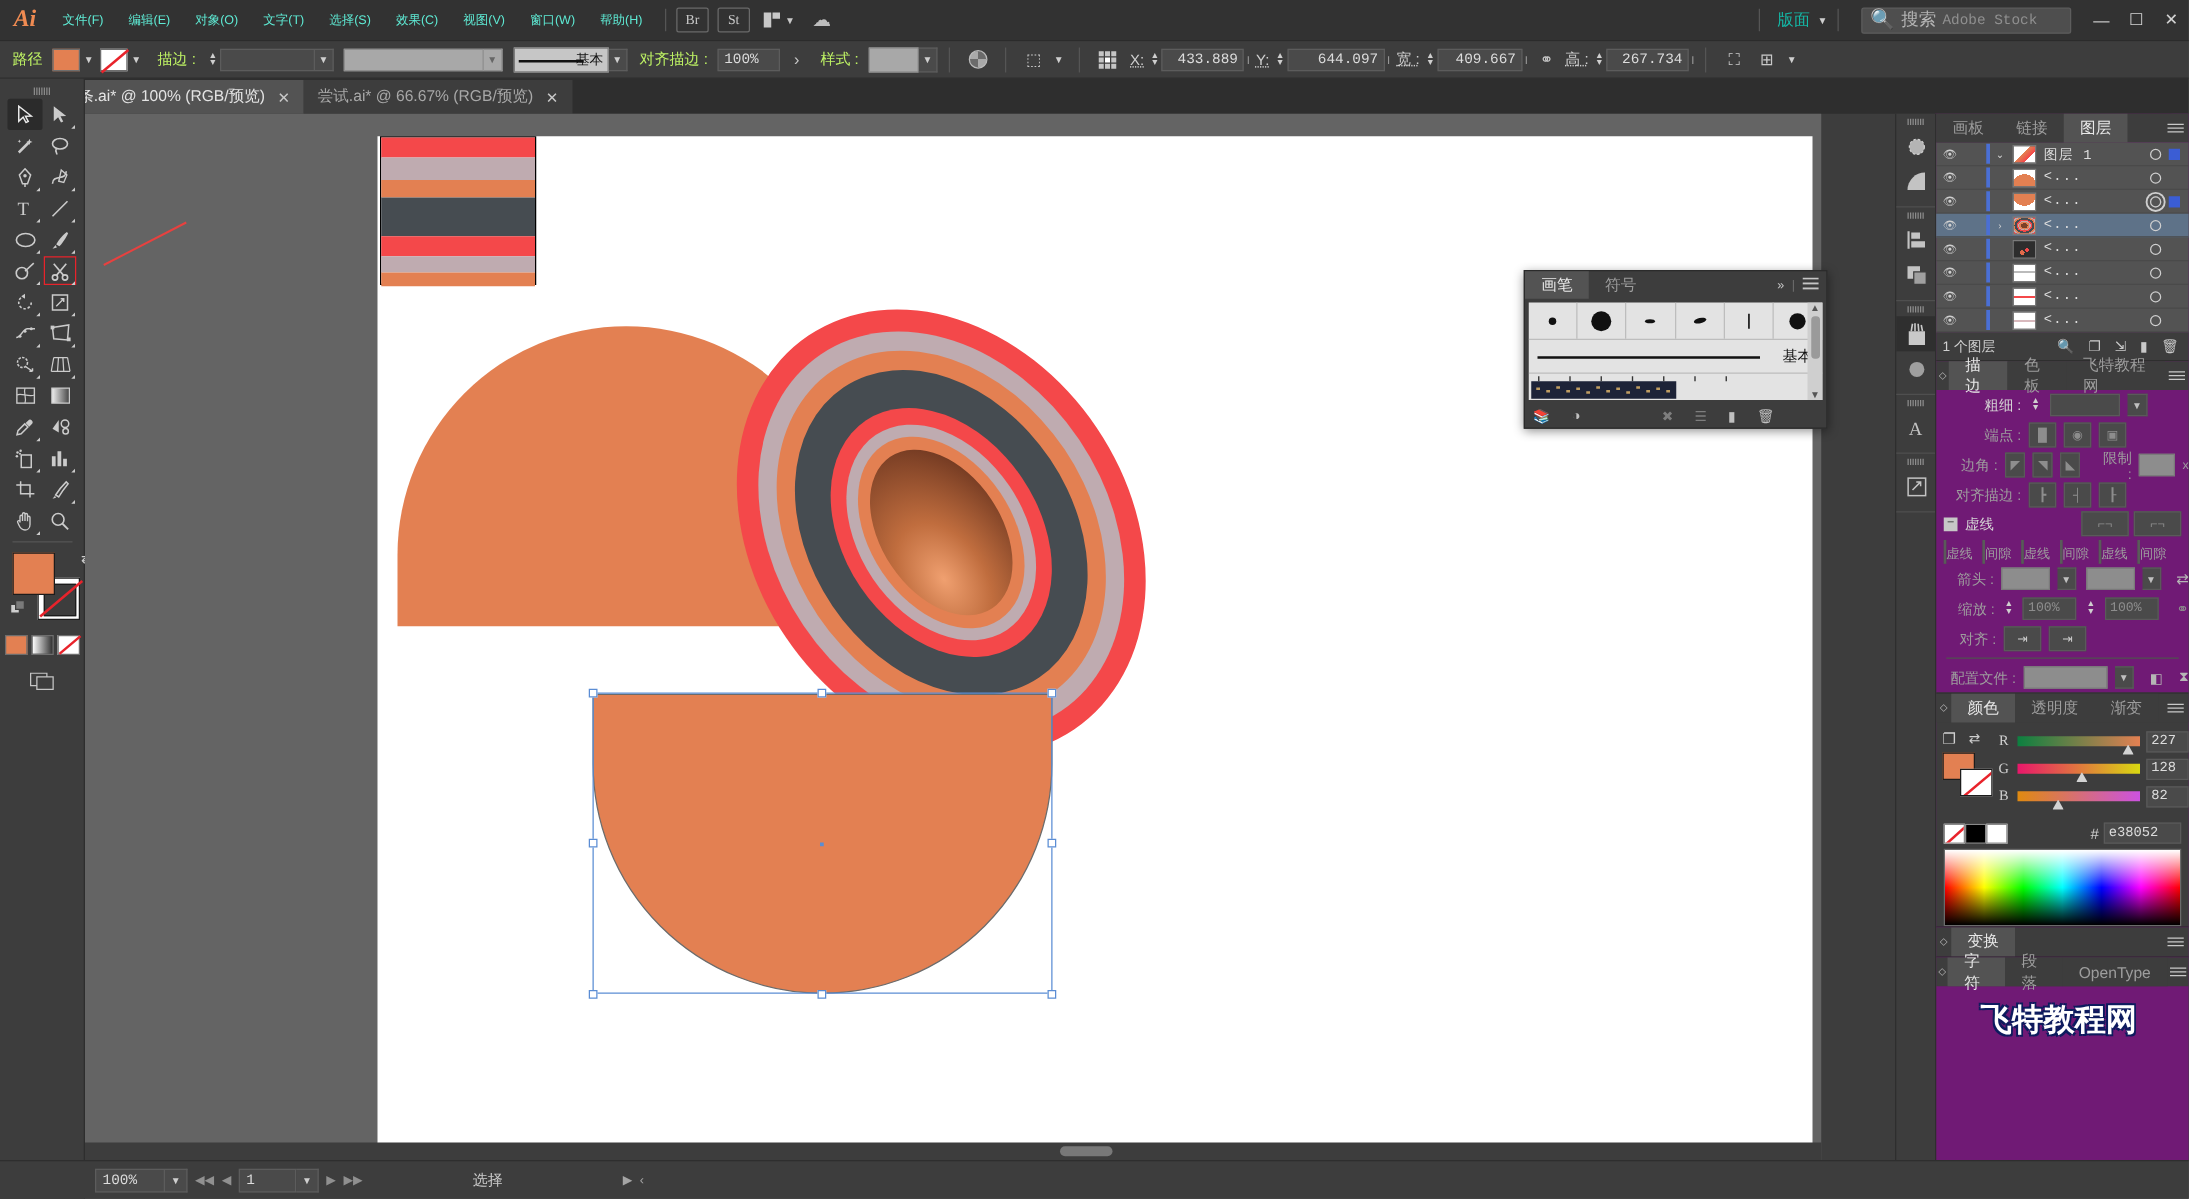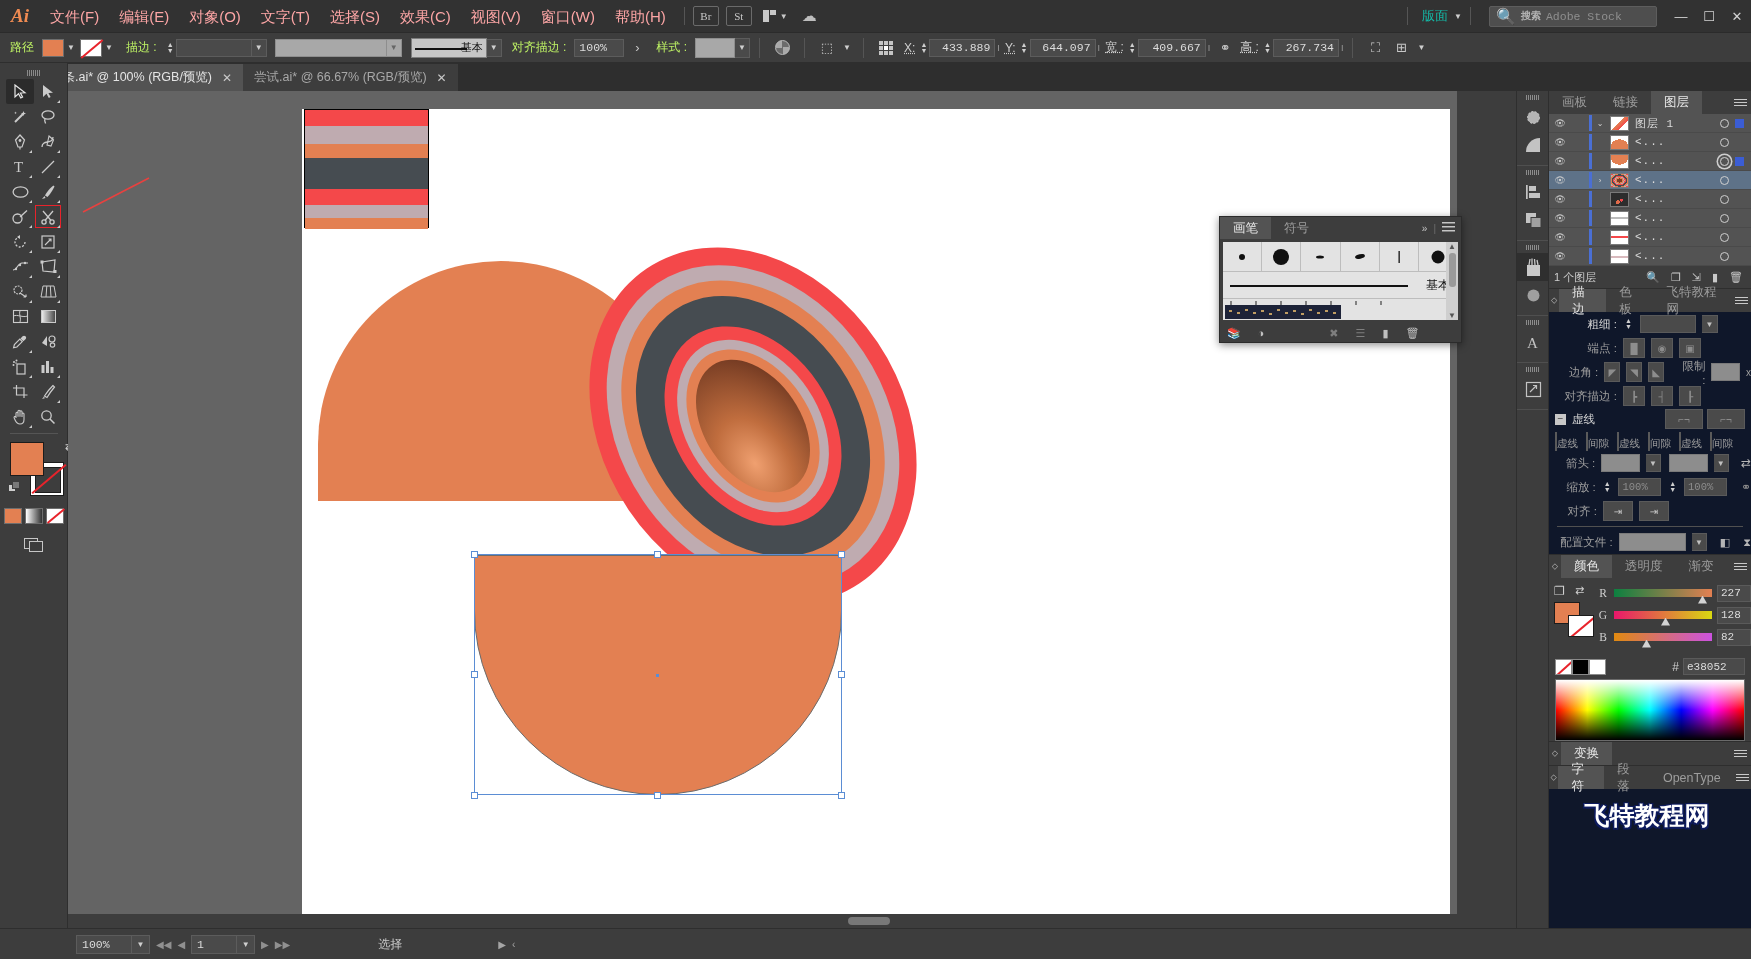--- a/index.html
+++ b/index.html
@@ -24,7 +24,7 @@
     font-family: "Liberation Serif", serif;
   }
   .menu-item {
-    padding: 0 10px; height: 33px; line-height: 33px; color: #fca5a5; font-size: 15px;
+    padding: 0 10px; height: 33px; line-height: 33px; color: #5eead4; font-size: 10px;
     cursor: default; white-space: nowrap;
   }
   .mb-sep { width: 1px; height: 18px; background: #555; margin: 0 8px; }

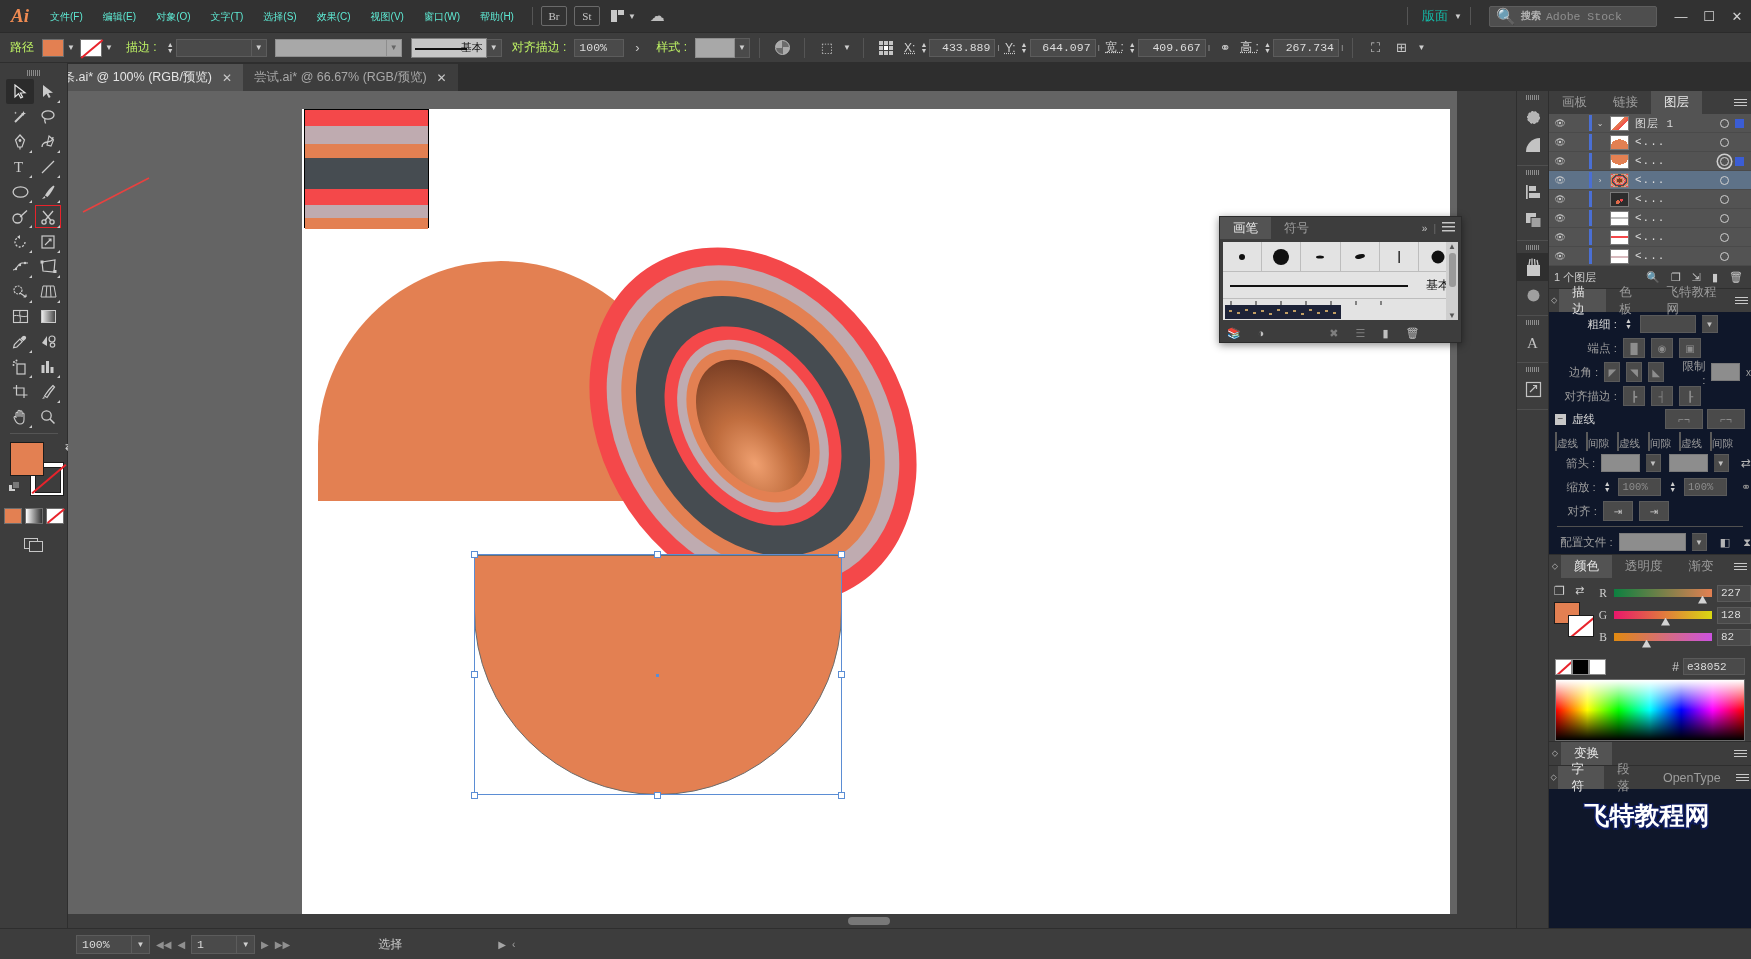--- a/index.html
+++ b/index.html
@@ -47,7 +47,7 @@
     width: 168px; height: 21px; background: #4e4e4e; border: 1px solid #5d5d5d; border-radius: 2px;
     display: flex; align-items: center; padding: 0 6px; gap: 5px; margin: 0 10px;
   }
-  .stock-search .txt { color: #b5b5b5; font-size: 10px; font-weight: bold; }
+  .stock-search .txt { color: #b5b5b5; font-size: 14px; }
   .stock-search .txt2 { color: #8f8f8f; font-size: 11.5px; font-family: "Liberation Mono", monospace; }
   .wbtn {
     width: 28px; height: 33px; display: flex; align-items: center; justify-content: center;

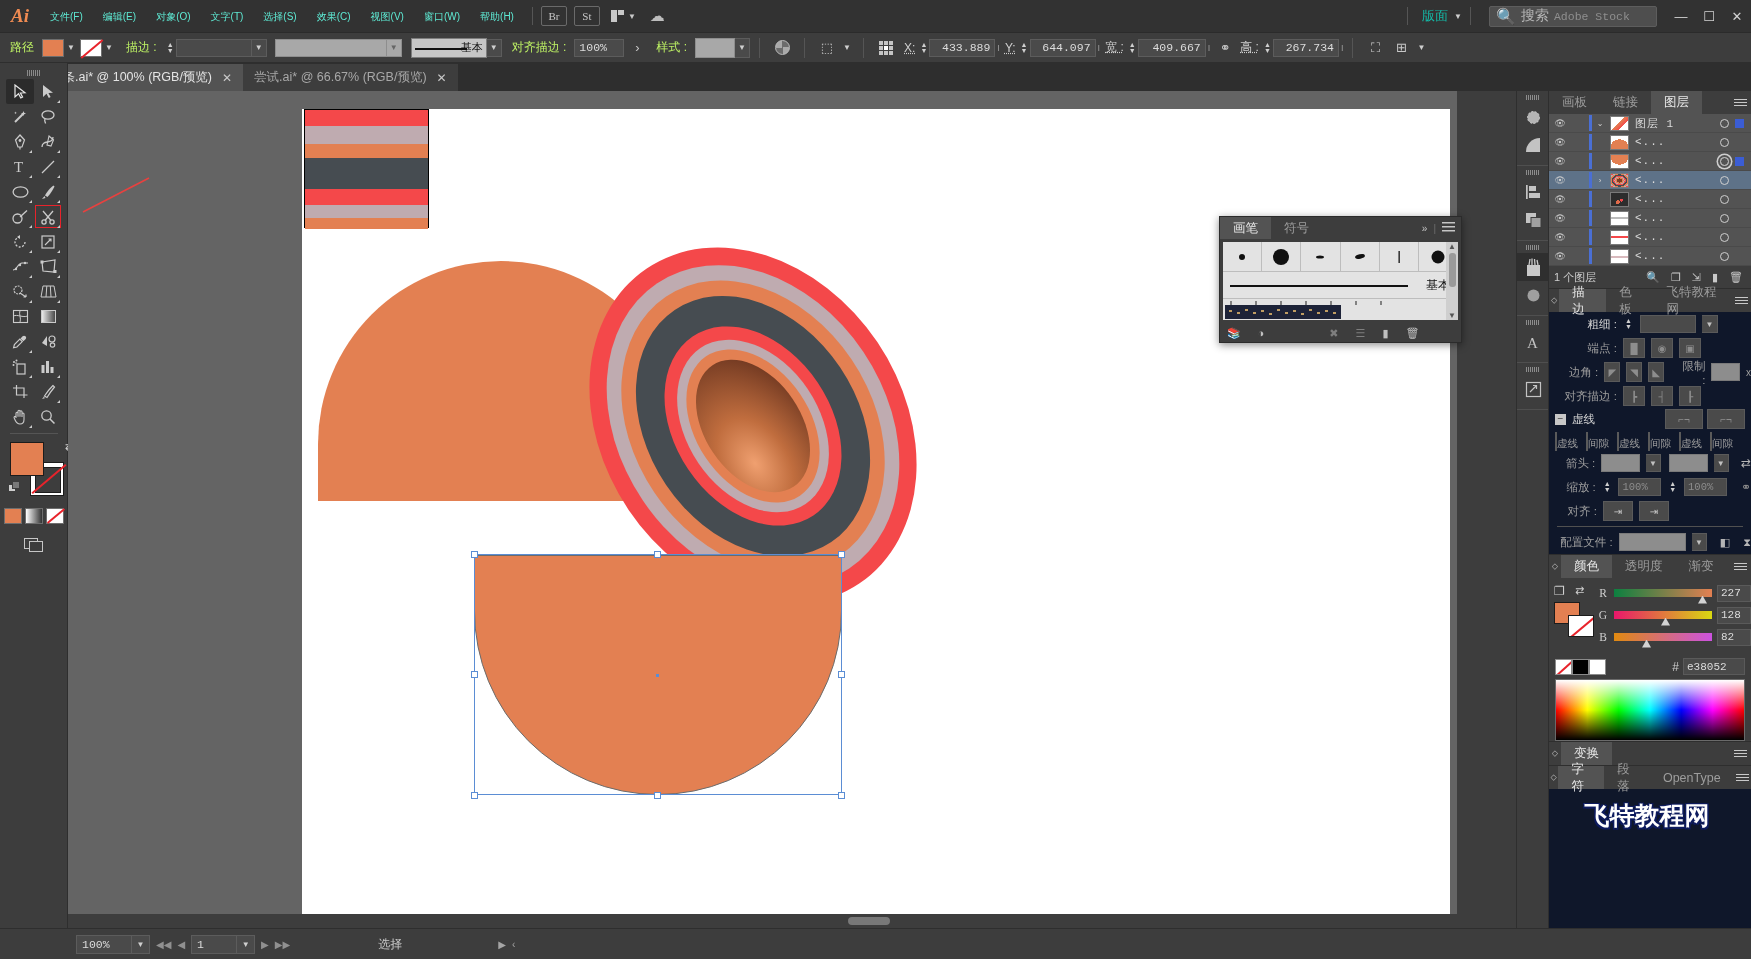--- a/index.html
+++ b/index.html
@@ -412,7 +412,7 @@
     <span class="coord-unit">I</span>
     <div class="coord-lbl">Y:</div>
     <div class="spinner">▲<br>▼</div>
-    <div class="field" style="width:66px;justify-content:flex-end">644.097</div>
+    <div class="field" style="width:78px;justify-content:flex-end">644.097</div>
     <span class="coord-unit">I</span>
     <div class="coord-lbl">宽 :</div>
     <div class="spinner">▲<br>▼</div>

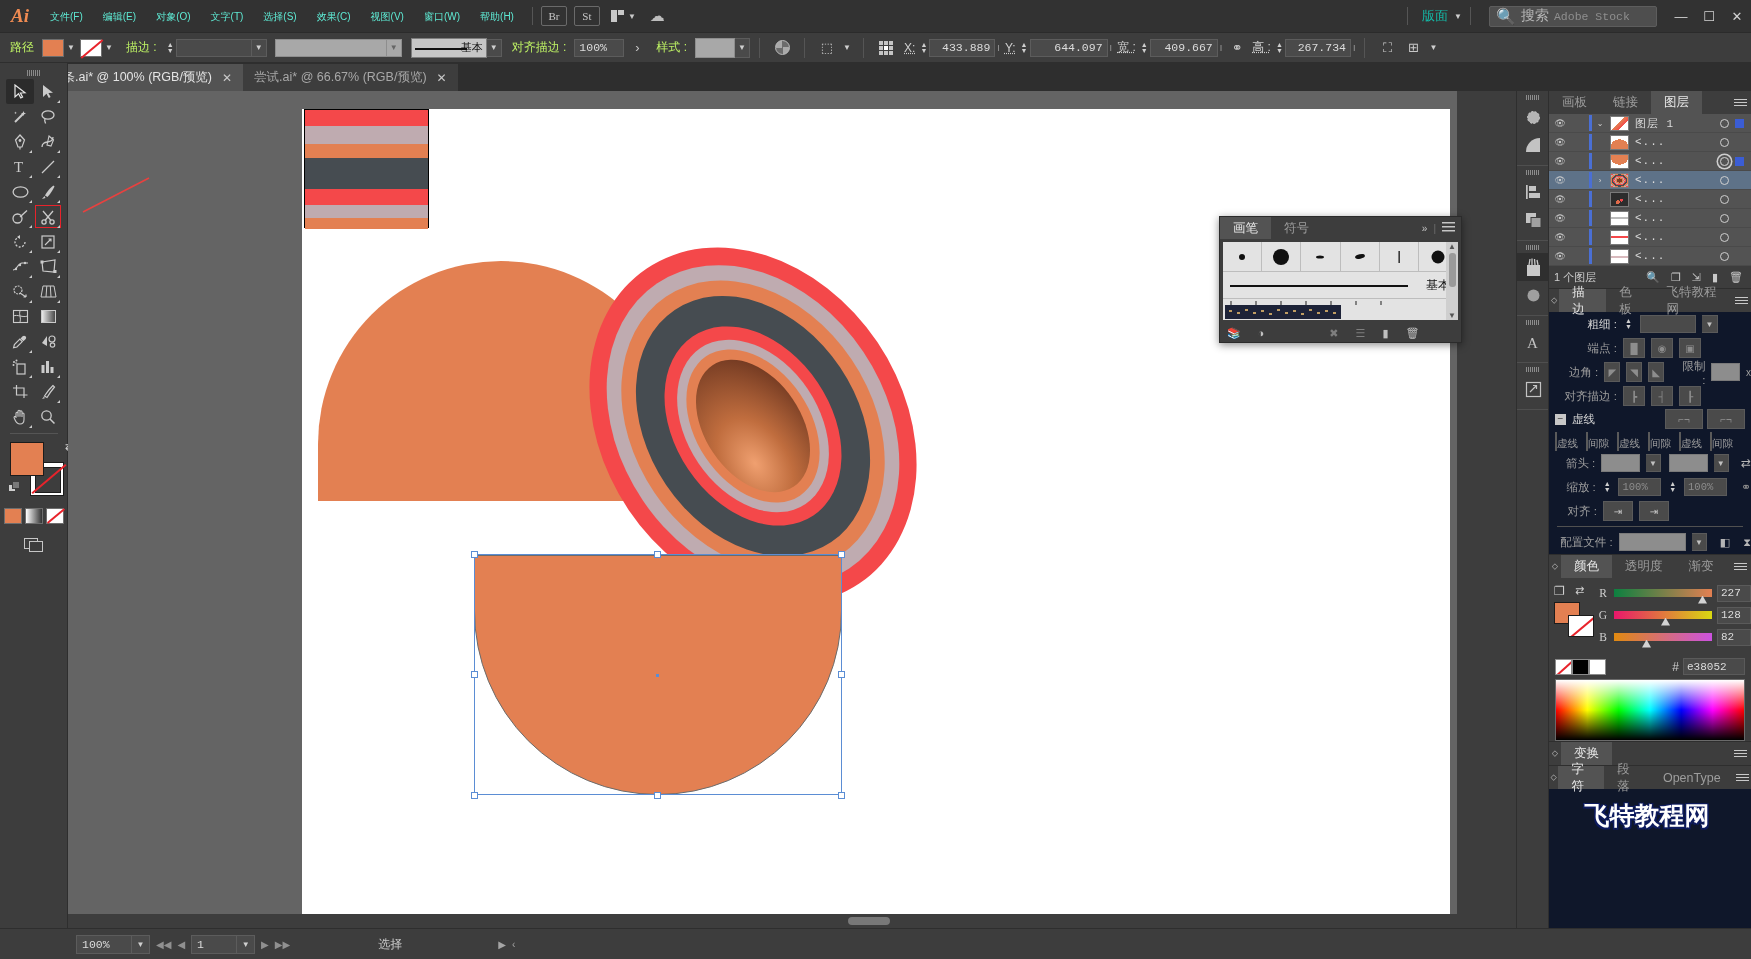--- a/index.html
+++ b/index.html
@@ -228,7 +228,7 @@
   .rail-btn { width:32px; height:28px; display:flex; align-items:center; justify-content:center; color:#c5c5c5; }
   .rail-btn.sel { background:#2f2f2f; }
   .dock {
-    position: absolute; right: 0; top: 91px; width: 203px; height: 837px; background: #0f172a;
+    position: absolute; right: 0; top: 91px; width: 203px; height: 837px; background: #701a75;
     border-left: 1px solid #2e2e2e;
   }
   .panel-tabs { display: flex; height: 23px; background: #3d3d3d; align-items: stretch; }

